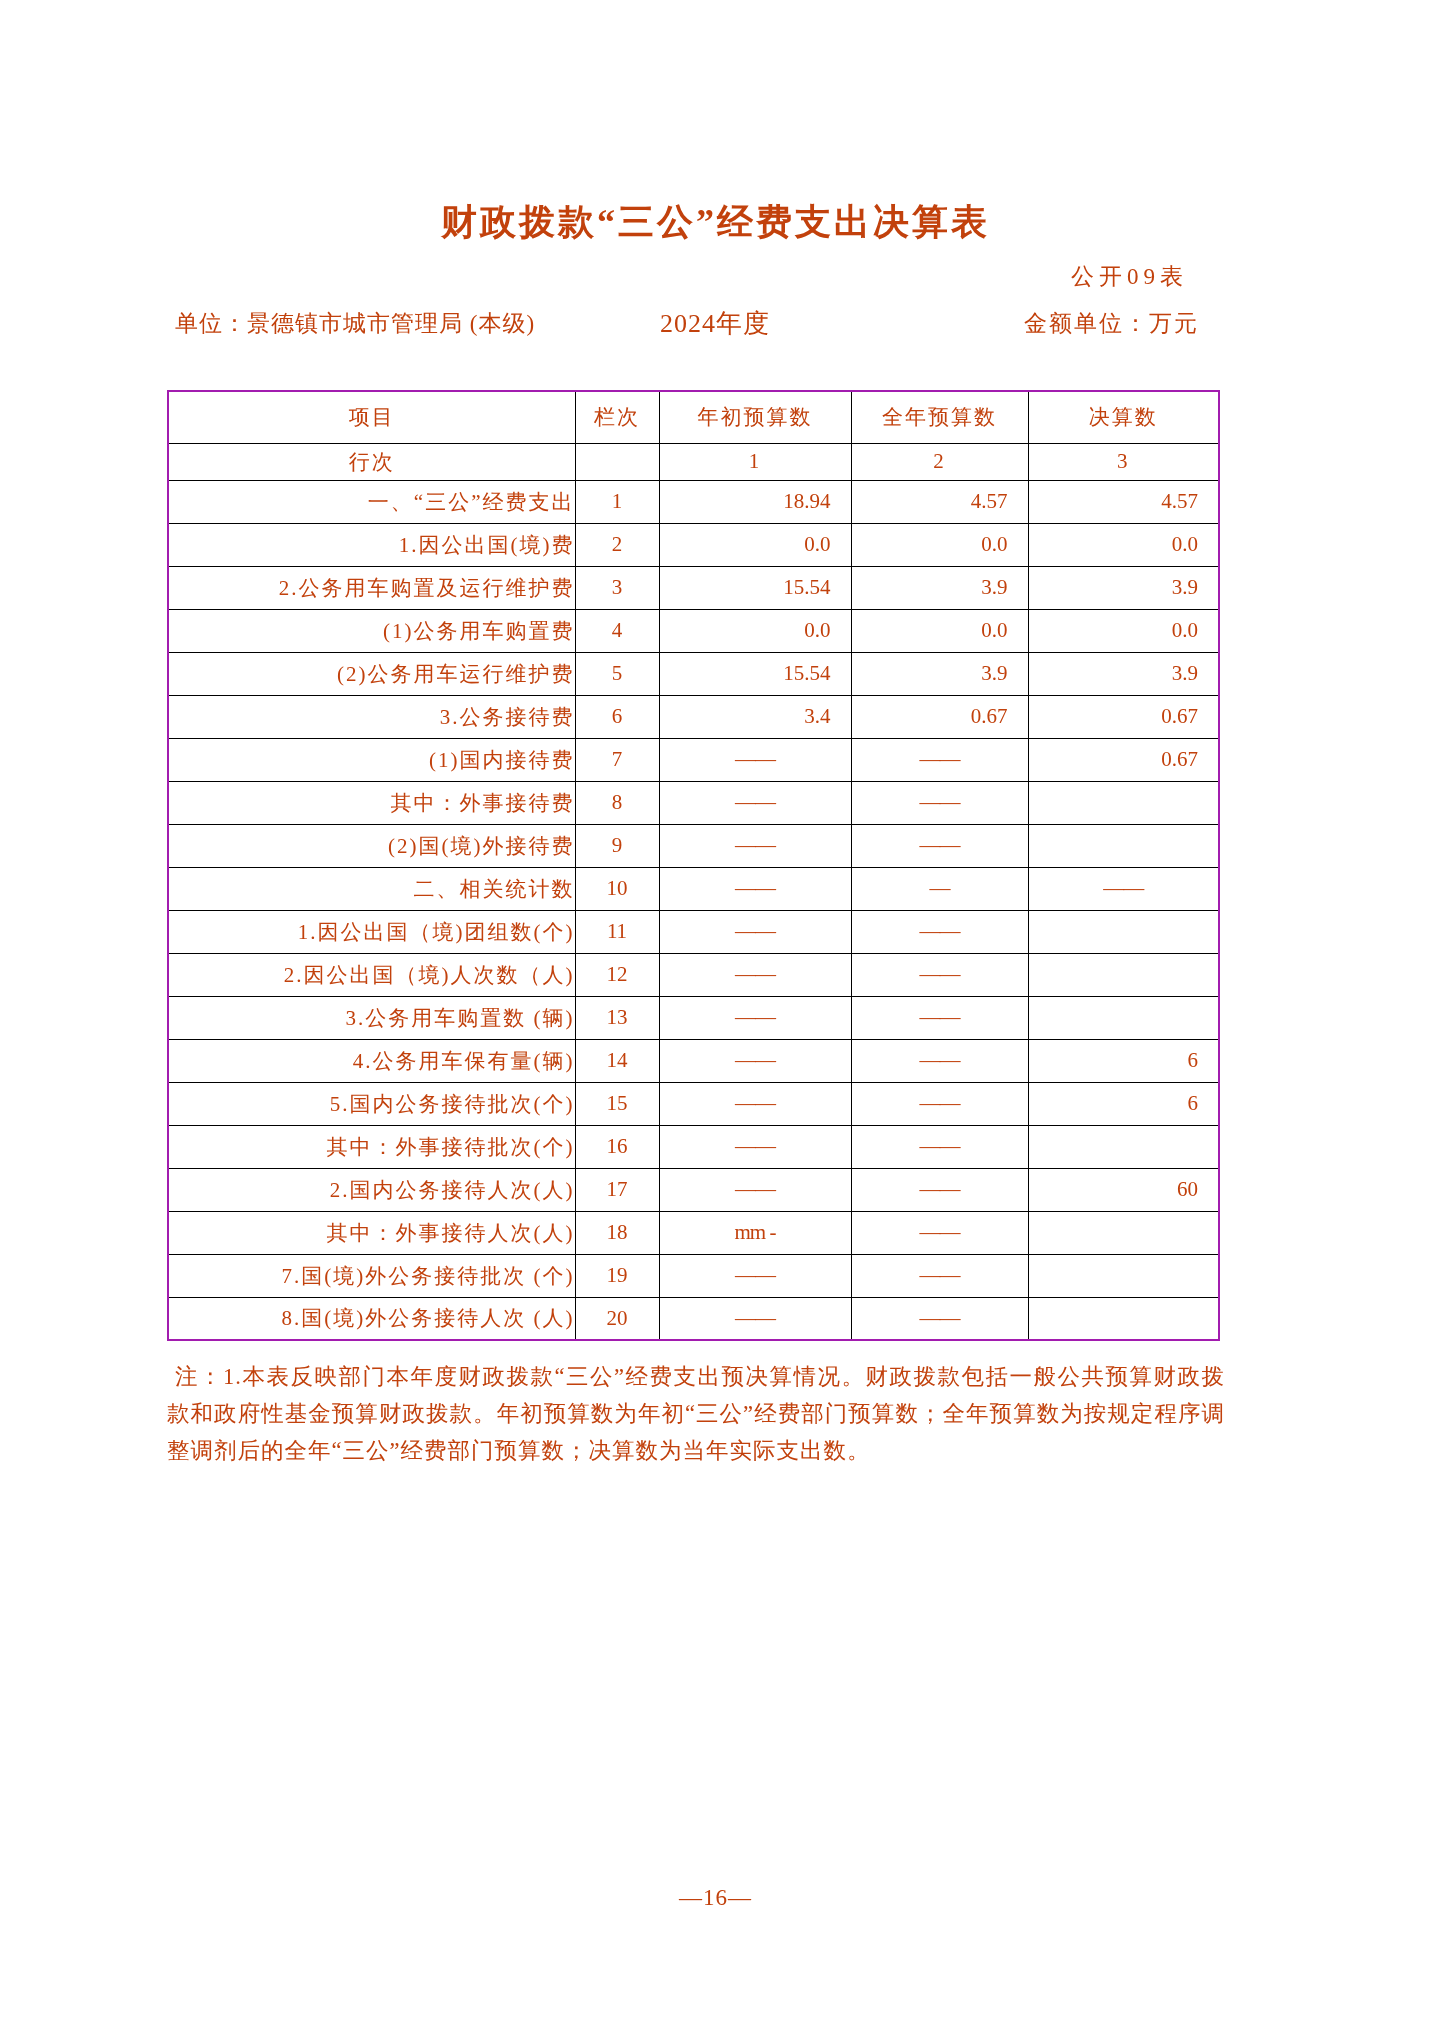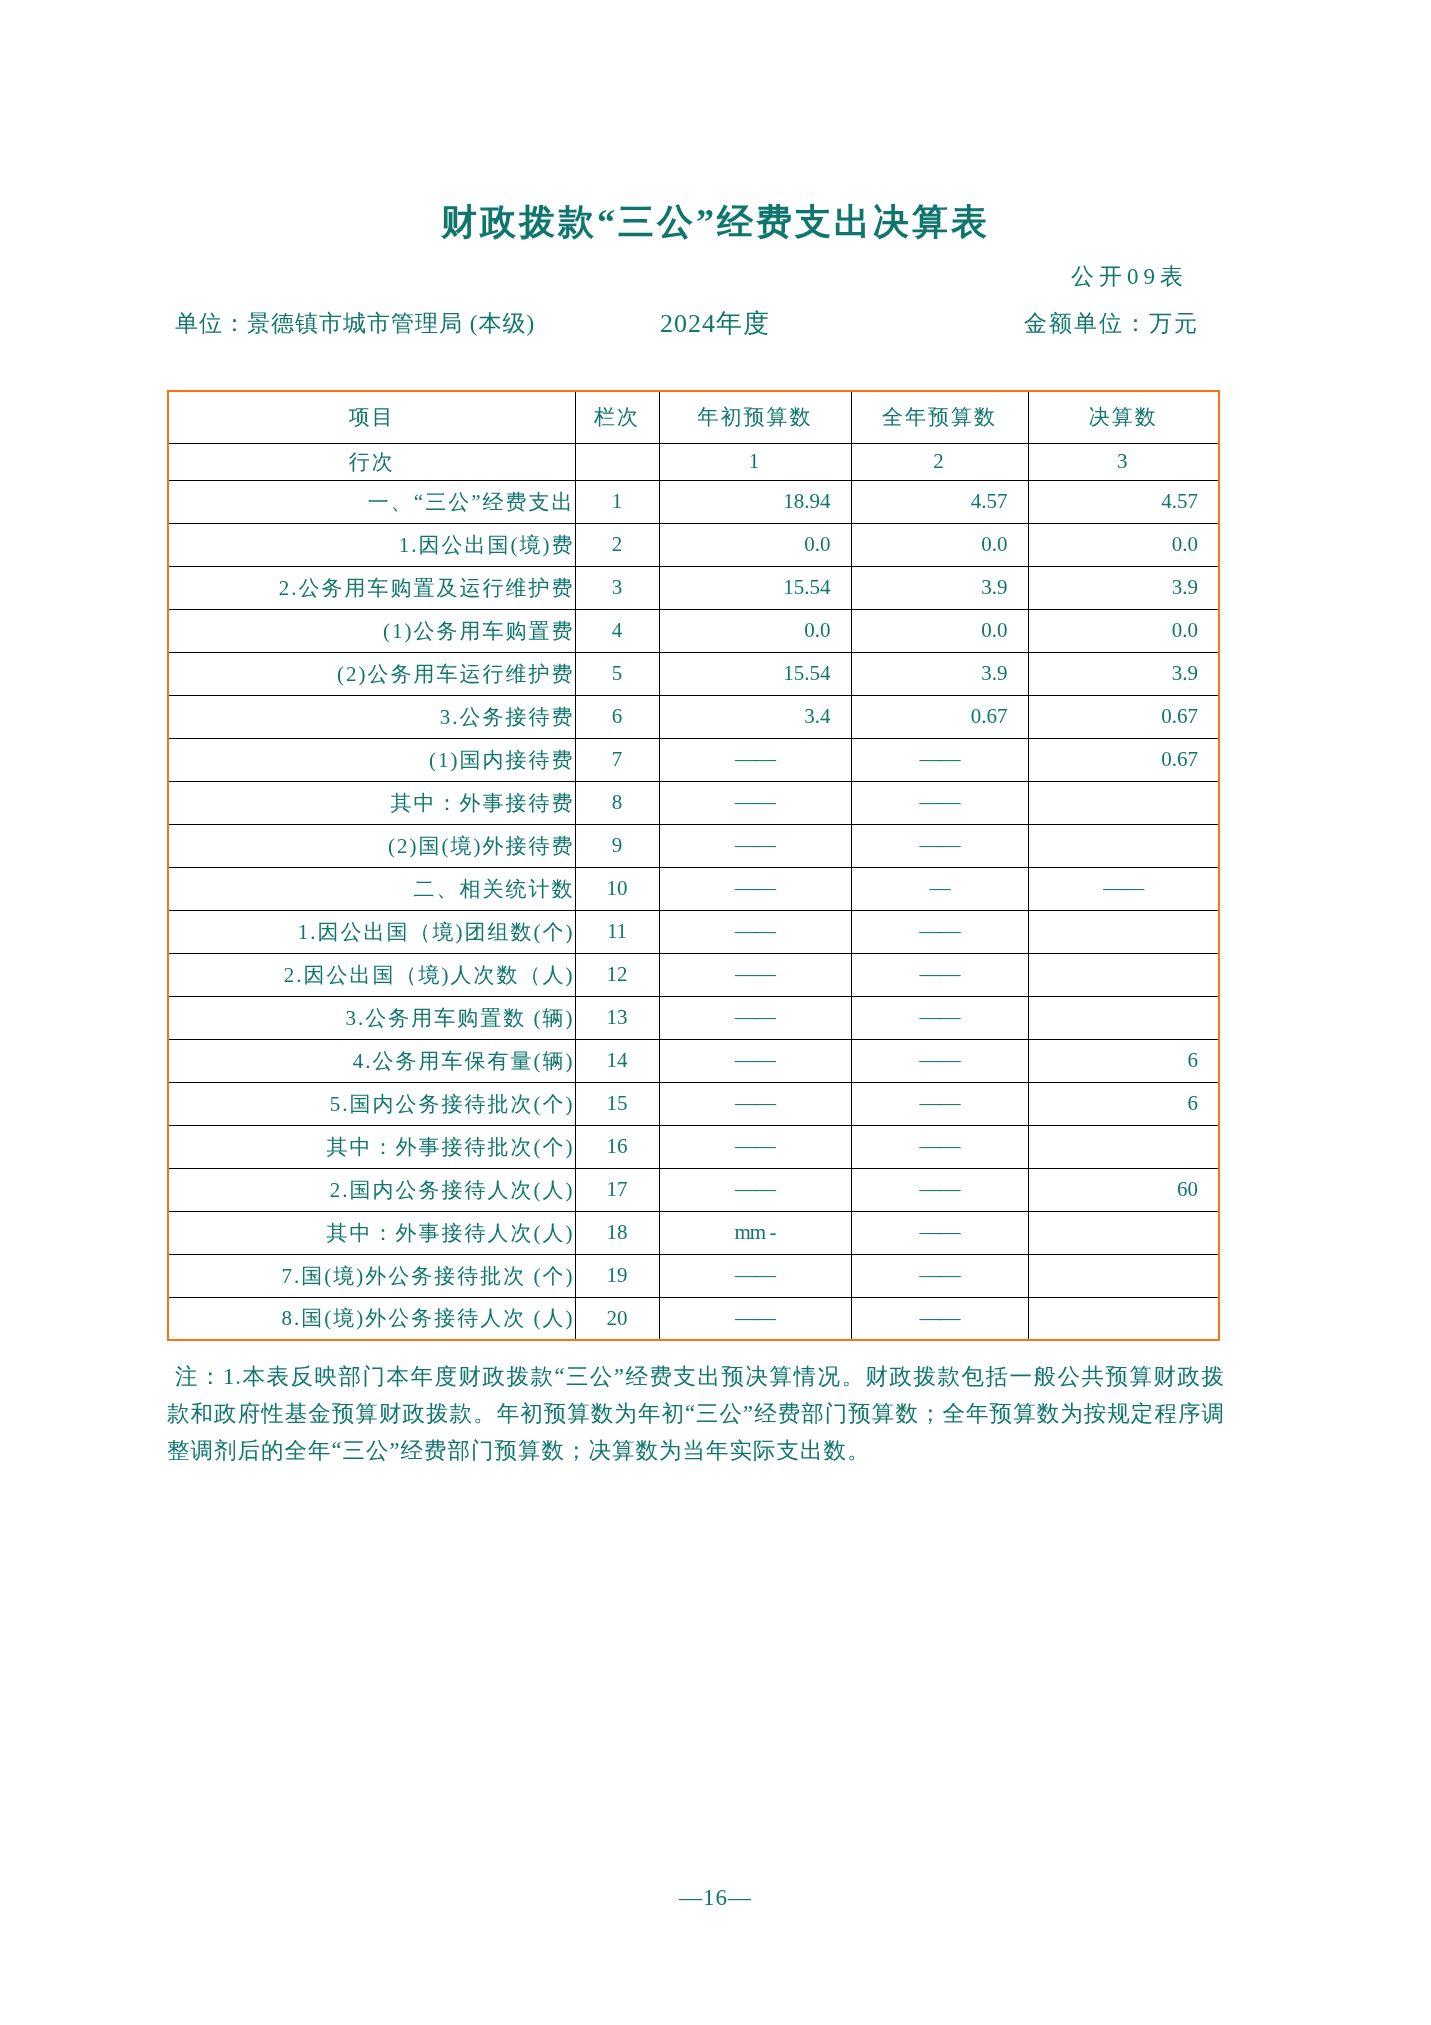--- a/index.html
+++ b/index.html
@@ -8,7 +8,7 @@
     width:1431px; height:2025px;
     margin:0 auto;
     background:#ffffff;
-    color:#0f766e;
+    color:#c2410c;
     font-family:"Liberation Serif","DejaVu Serif",serif;
   }
   .page-title {

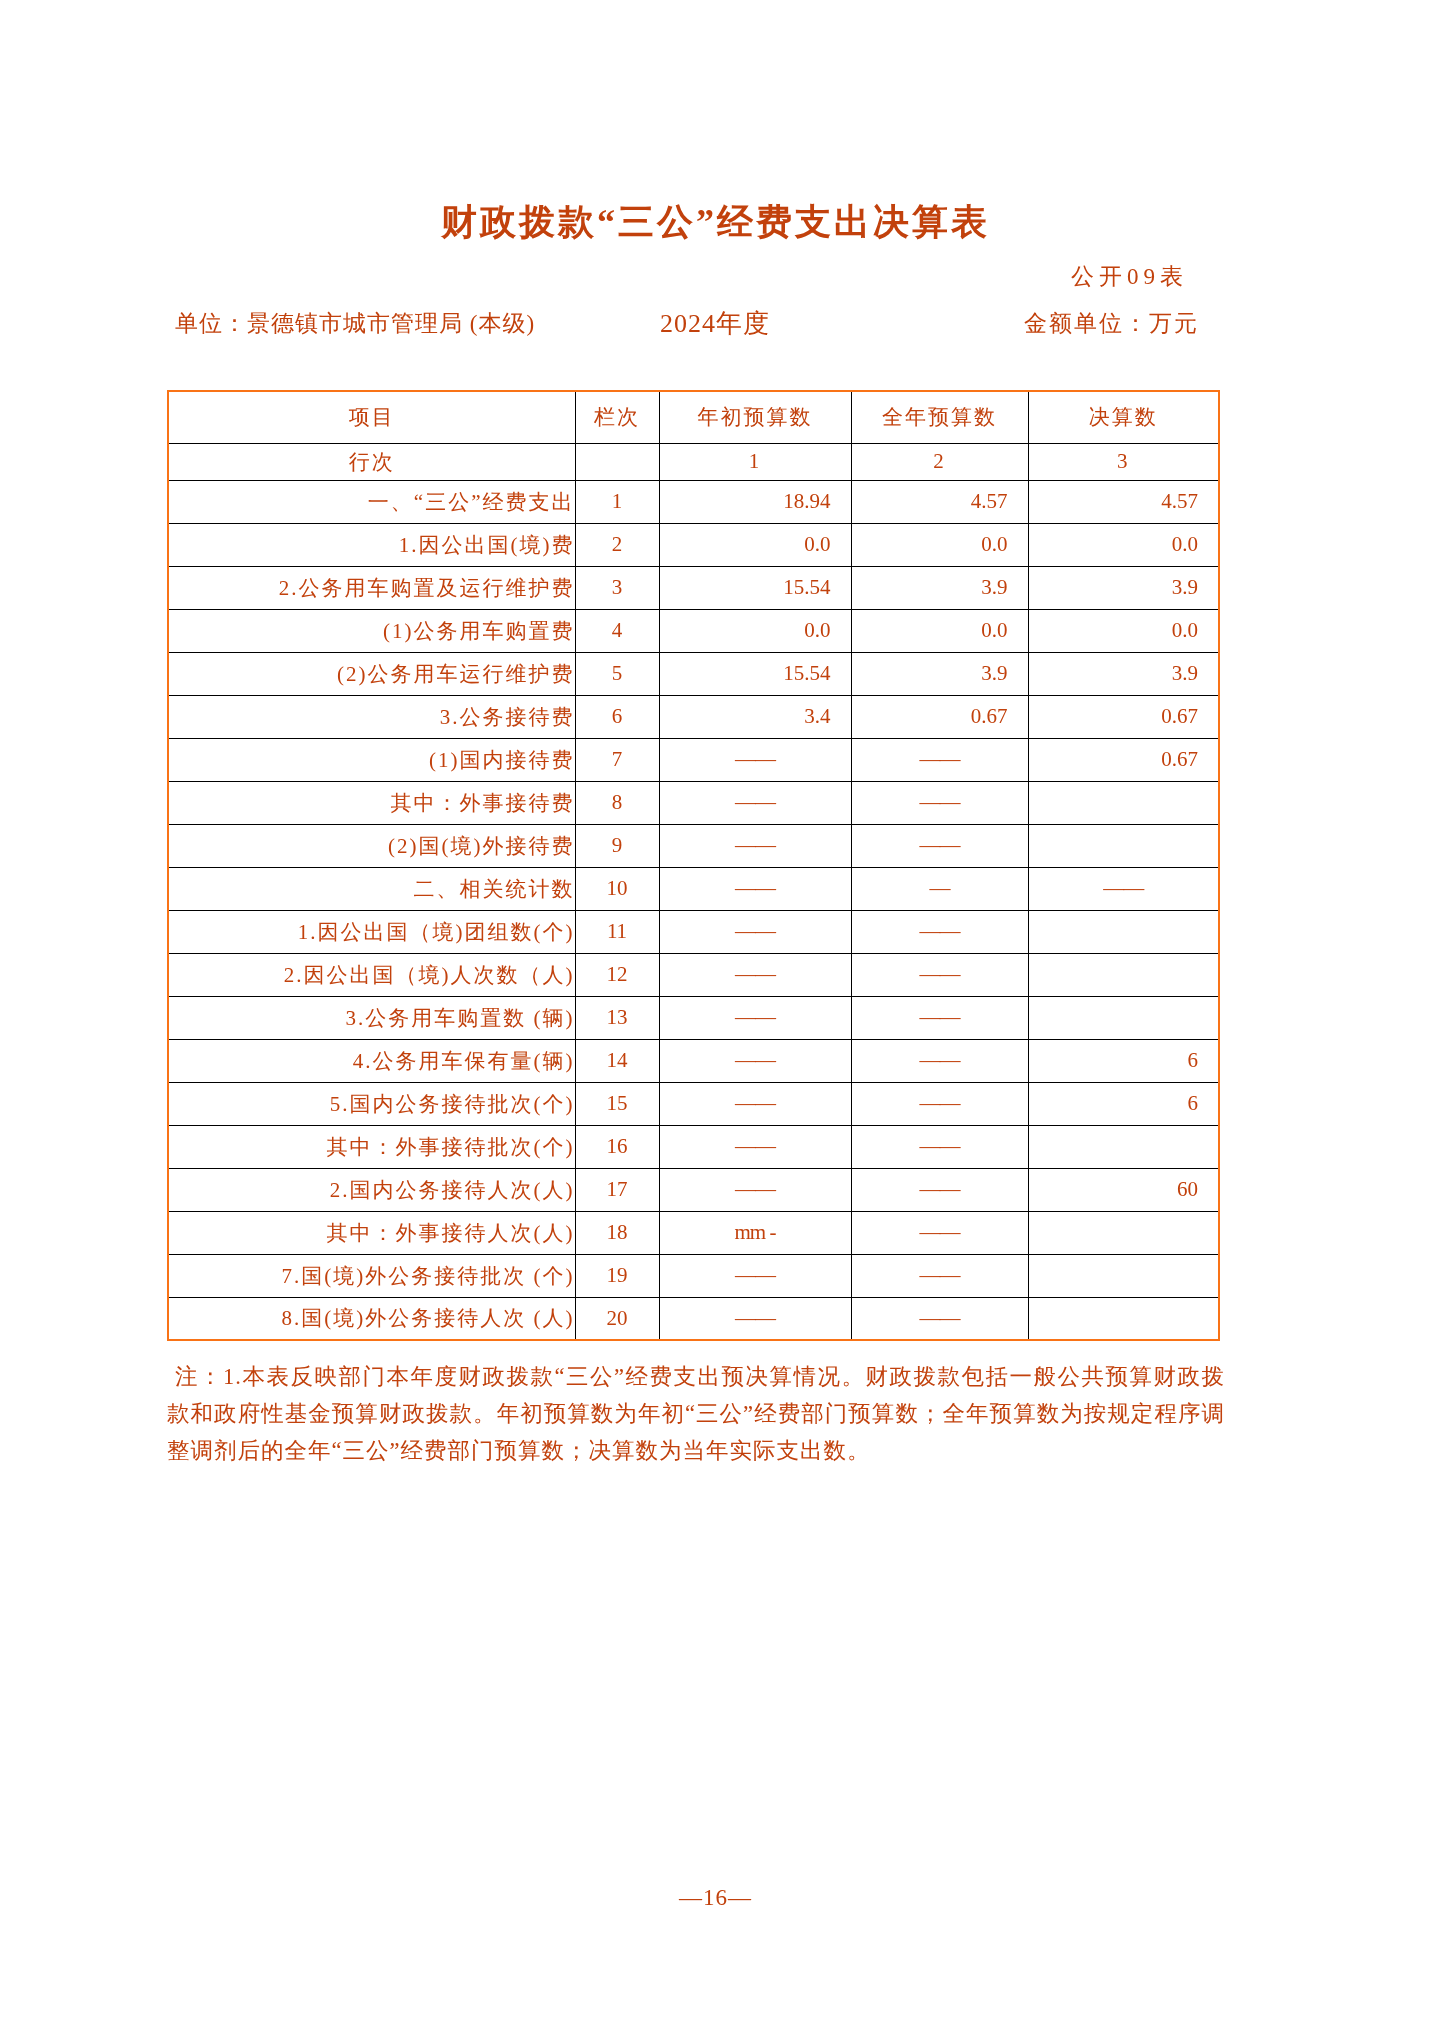--- a/index.html
+++ b/index.html
@@ -36,7 +36,7 @@
     position:absolute; top:390px; left:167px;
     width:1051px; table-layout:fixed;
     border-collapse:collapse;
-    border:2px solid #f97316;
+    border:2px solid #a21caf;
     font-size:21px;
   }
   table.expense th, table.expense td {

